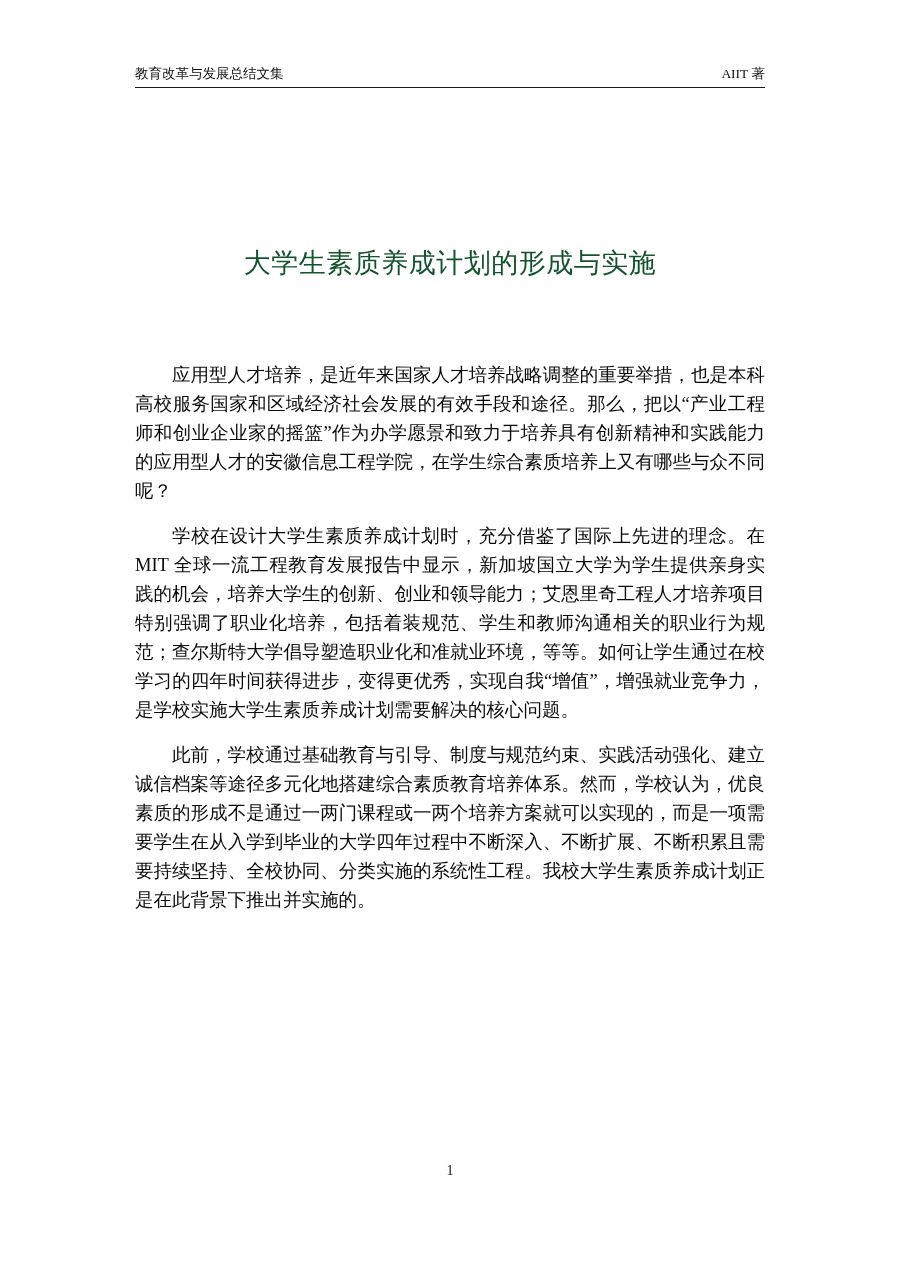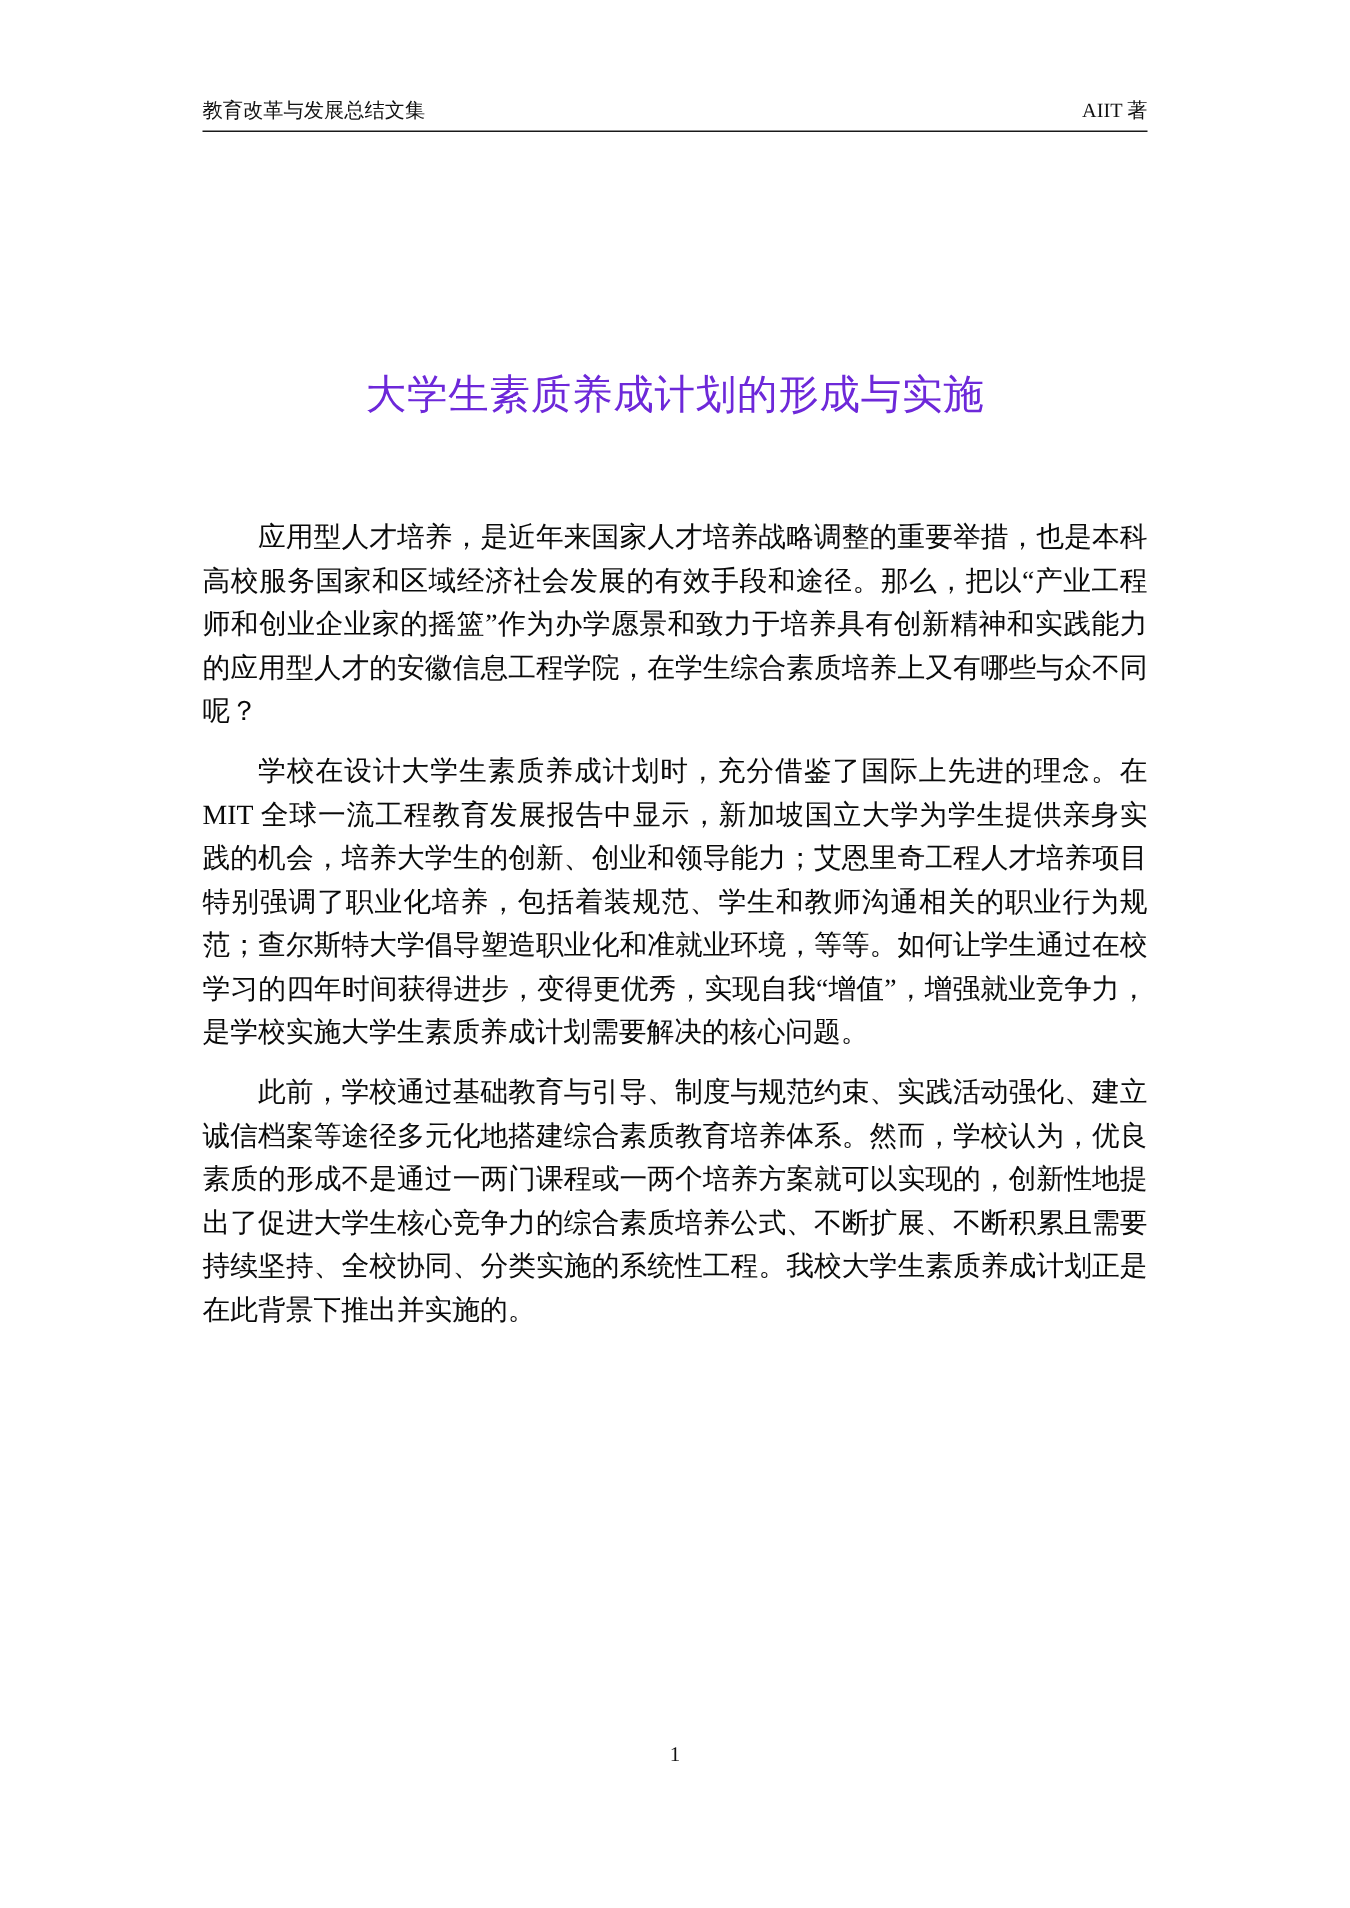--- a/index.html
+++ b/index.html
@@ -44,7 +44,7 @@
     font-size: 27px;
     line-height: 36px;
     letter-spacing: 0.5px;
-    color: #6d28d9;
+    color: #14532d;
   }
   .content {
     position: absolute;

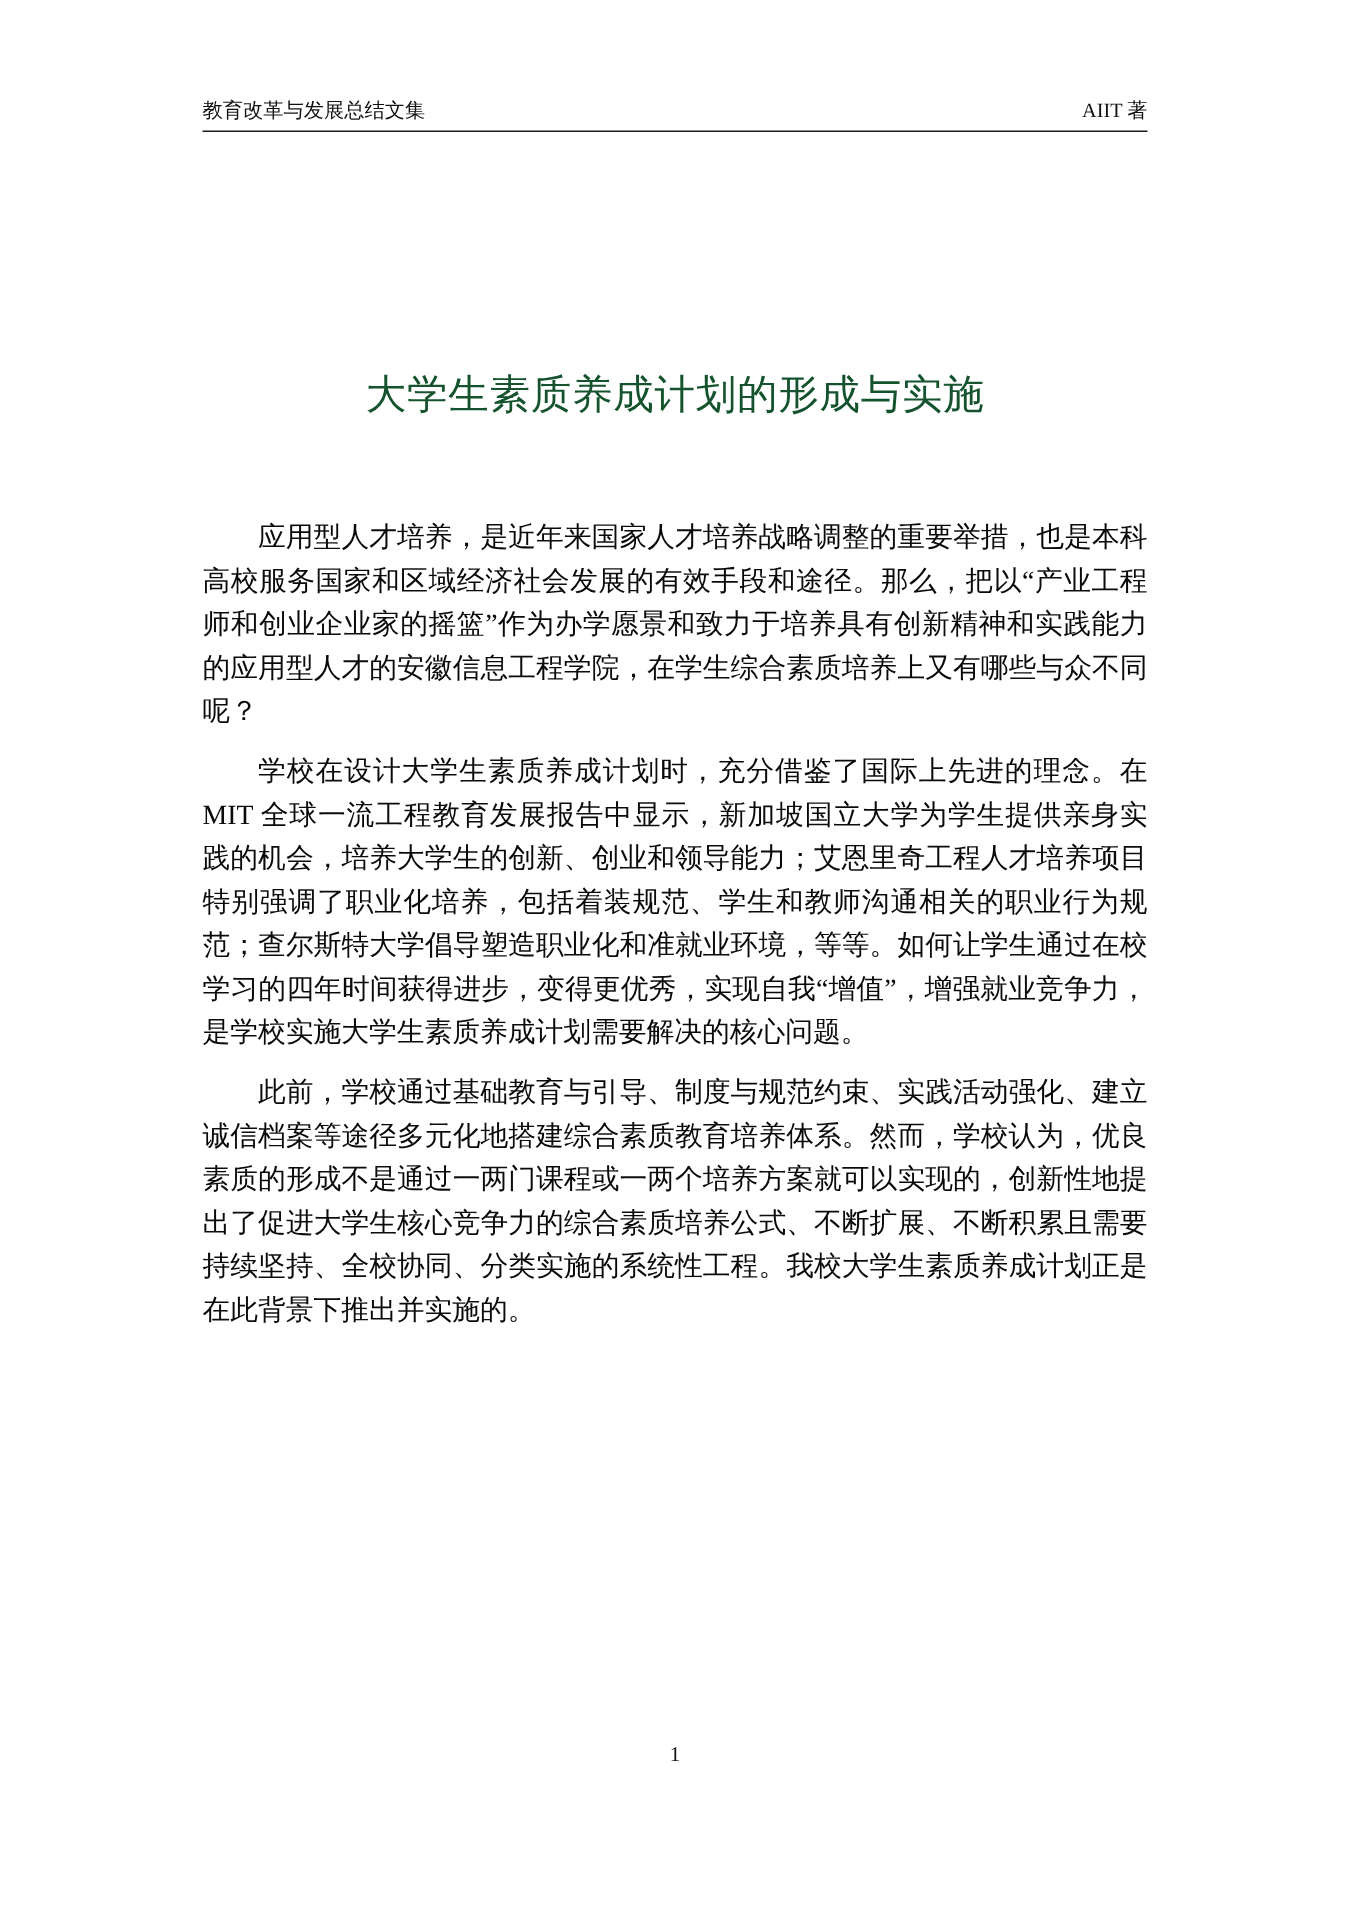--- a/index.html
+++ b/index.html
@@ -57,7 +57,7 @@
     color: #0a0a0a;
   }
   .content p {
-    margin: 0 0 11px 0;
+    margin: 16px 0 11px 0;
     text-indent: 2em;
   }
   .page-footer {

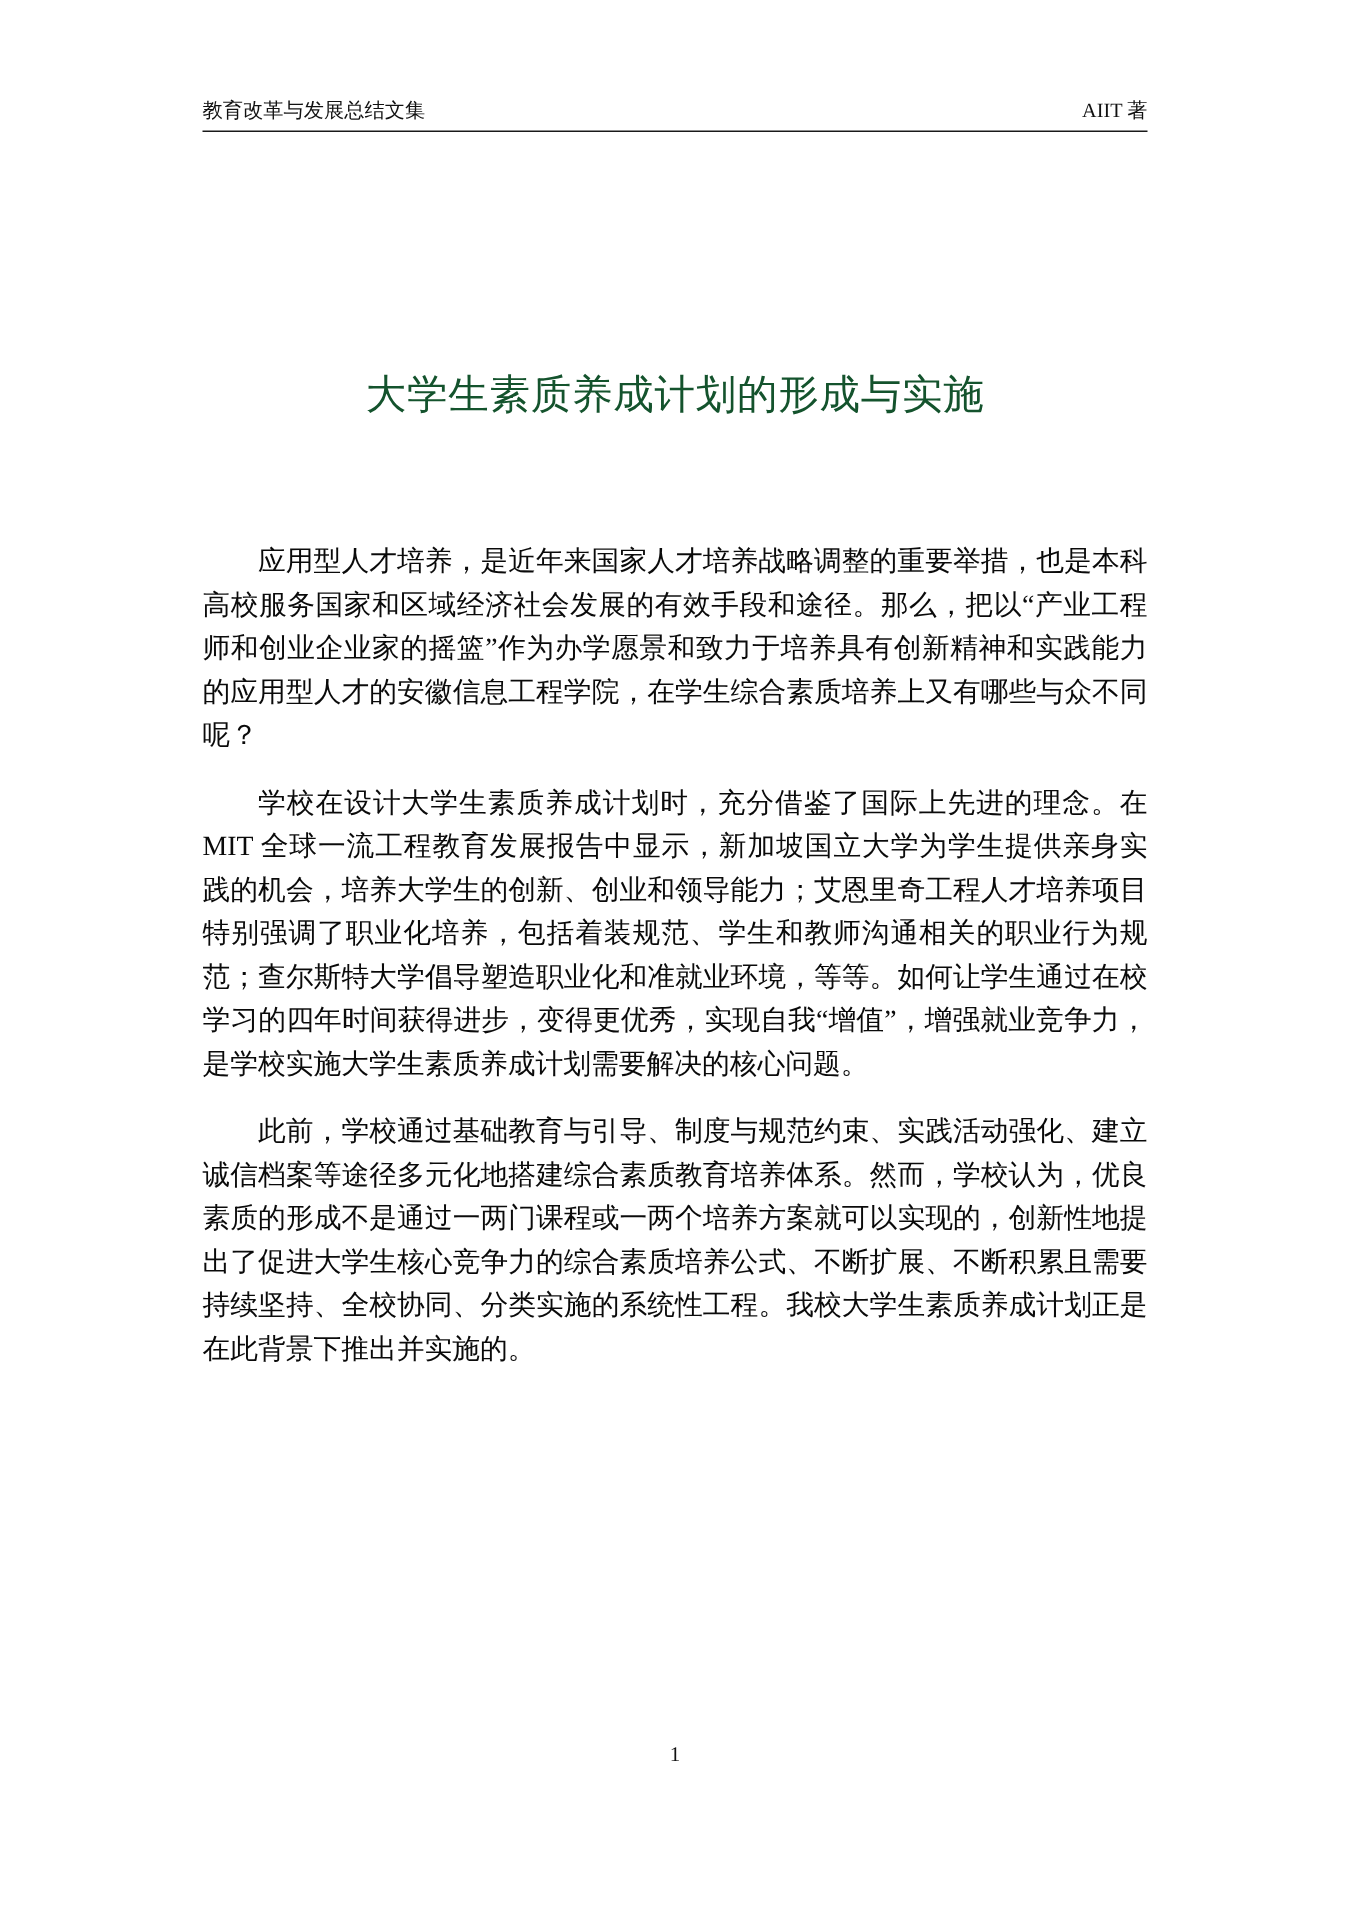--- a/index.html
+++ b/index.html
@@ -86,7 +86,7 @@
   <div class="content">
     <p>应用型人才培养，是近年来国家人才培养战略调整的重要举措，也是本科高校服务国家和区域经济社会发展的有效手段和途径。那么，把以“产业工程师和创业企业家的摇篮”作为办学愿景和致力于培养具有创新精神和实践能力的应用型人才的安徽信息工程学院，在学生综合素质培养上又有哪些与众不同呢？</p>
     <p>学校在设计大学生素质养成计划时，充分借鉴了国际上先进的理念。在MIT 全球一流工程教育发展报告中显示，新加坡国立大学为学生提供亲身实践的机会，培养大学生的创新、创业和领导能力；艾恩里奇工程人才培养项目特别强调了职业化培养，包括着装规范、学生和教师沟通相关的职业行为规范；查尔斯特大学倡导塑造职业化和准就业环境，等等。如何让学生通过在校学习的四年时间获得进步，变得更优秀，实现自我“增值”，增强就业竞争力，是学校实施大学生素质养成计划需要解决的核心问题。</p>
-    <p>此前，学校通过基础教育与引导、制度与规范约束、实践活动强化、建立诚信档案等途径多元化地搭建综合素质教育培养体系。然而，学校认为，优良素质的形成不是通过一两门课程或一两个培养方案就可以实现的，创新性地提出了促进大学生核心竞争力的综合素质培养公式、不断扩展、不断积累且需要持续坚持、全校协同、分类实施的系统性工程。我校大学生素质养成计划正是在此背景下推出并实施的。</p>
+    <p>此前，学校通过基础教育与引导、制度与规范约束、实践活动强化、建立诚信档案等途径多元化地搭建综合素质教育培养体系。然而，学校认为，优良素质的形成不是通过一两门课程或一两个培养方案就可以实现的，而是一项需要学生在从入学到毕业的大学四年过程中不断深入、不断扩展、不断积累且需要持续坚持、全校协同、分类实施的系统性工程。我校大学生素质养成计划正是在此背景下推出并实施的。</p>
   </div>
 
   <div class="page-footer">

